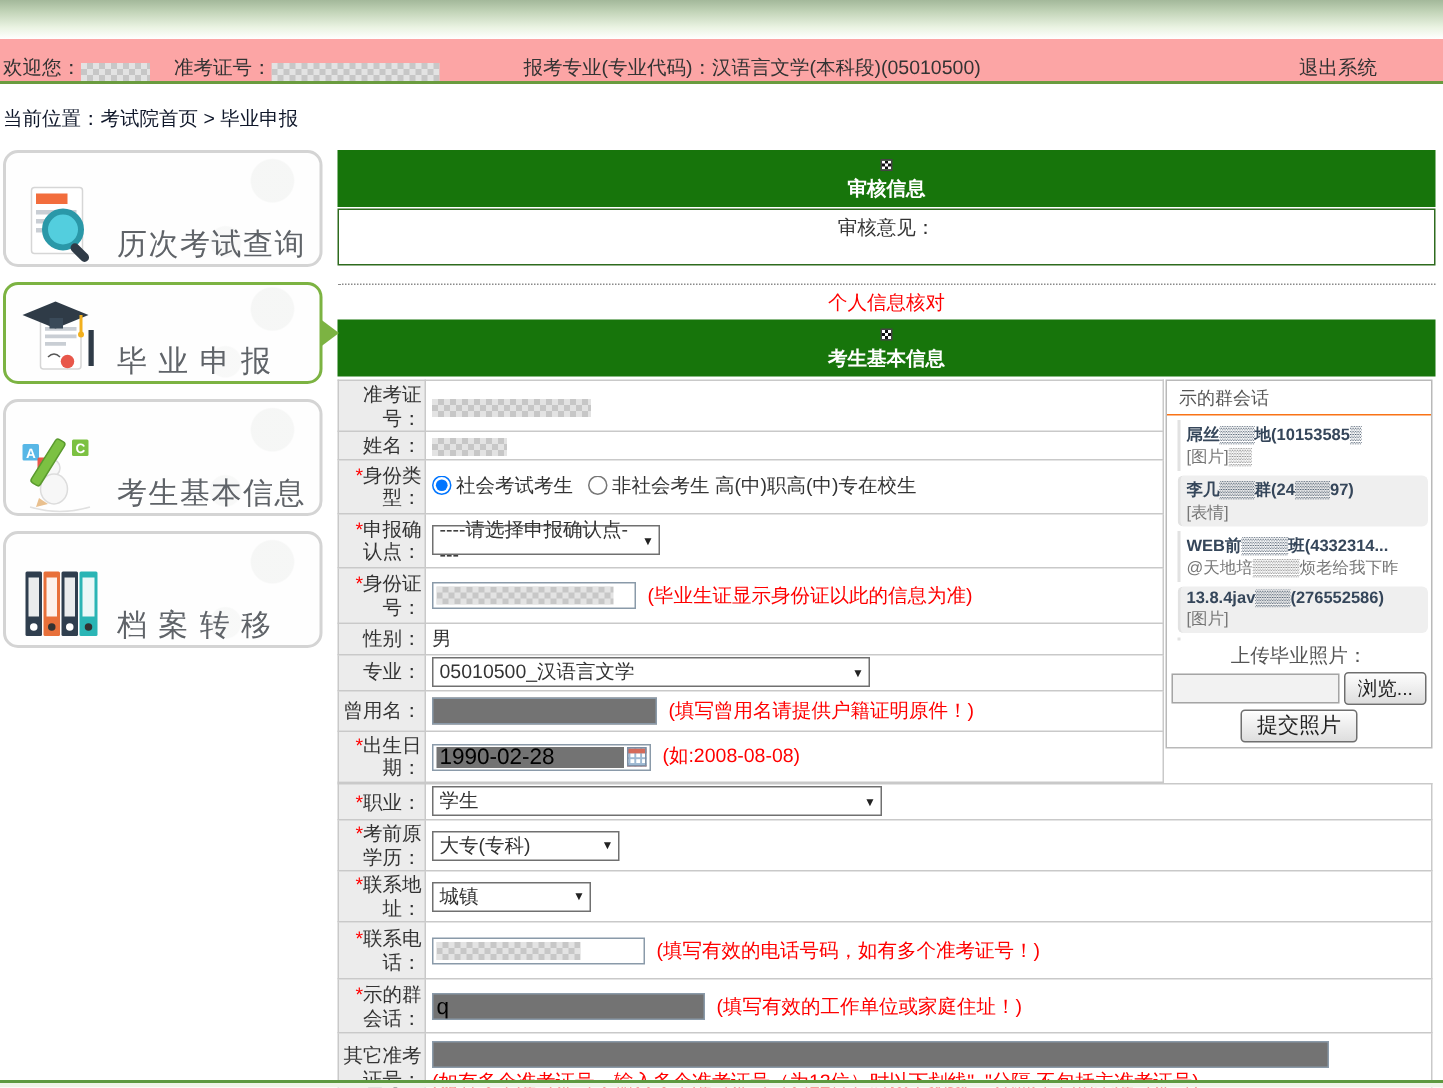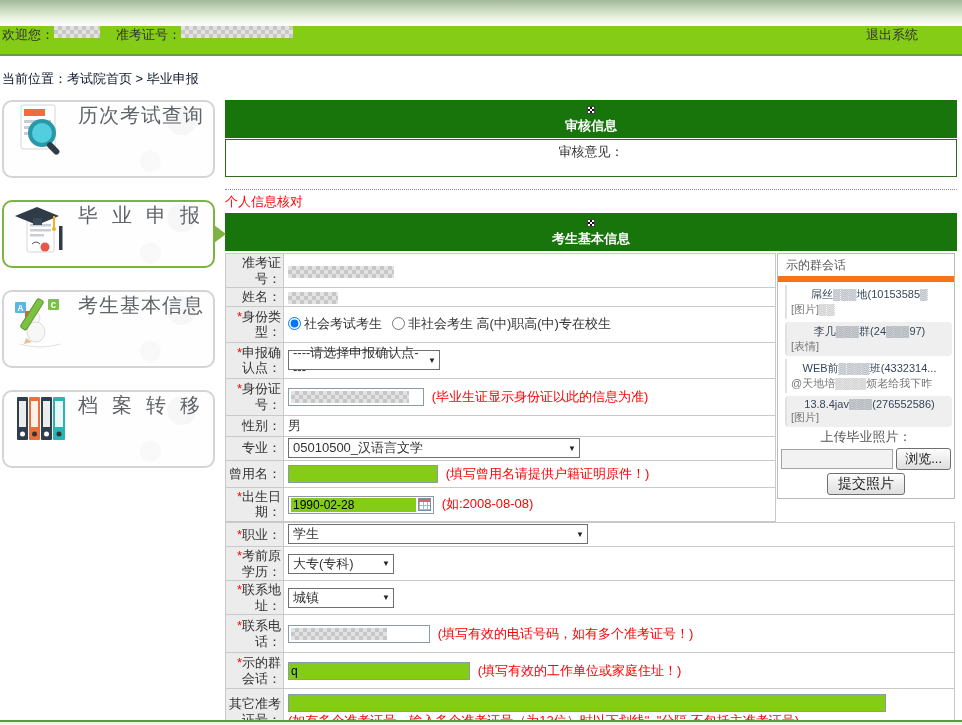--- a/index.html
+++ b/index.html
@@ -11,8 +11,8 @@
   
   .banner { height:26px; background:linear-gradient(180deg,#a3b89a 0%,#c2d4b8 30%,#eaf3e2 70%,#ffffff 100%); }
   .topbar {
-    height:30px; background:#84cc16; border-bottom:2px solid #6a9c3f;
-    display:flex; align-items:flex-start; padding:0 6px 0 2px; white-space:nowrap;
+    height:30px; background:#fca5a5; border-bottom:2px solid #6a9c3f;
+    display:flex; align-items:flex-end; padding:0 6px 0 2px; white-space:nowrap;
   }
   .topbar .logout { margin-left:auto; margin-right:38px; cursor:pointer; color:#333; text-decoration:none; }
   .redact { display:inline-block; vertical-align:middle; height:12px;

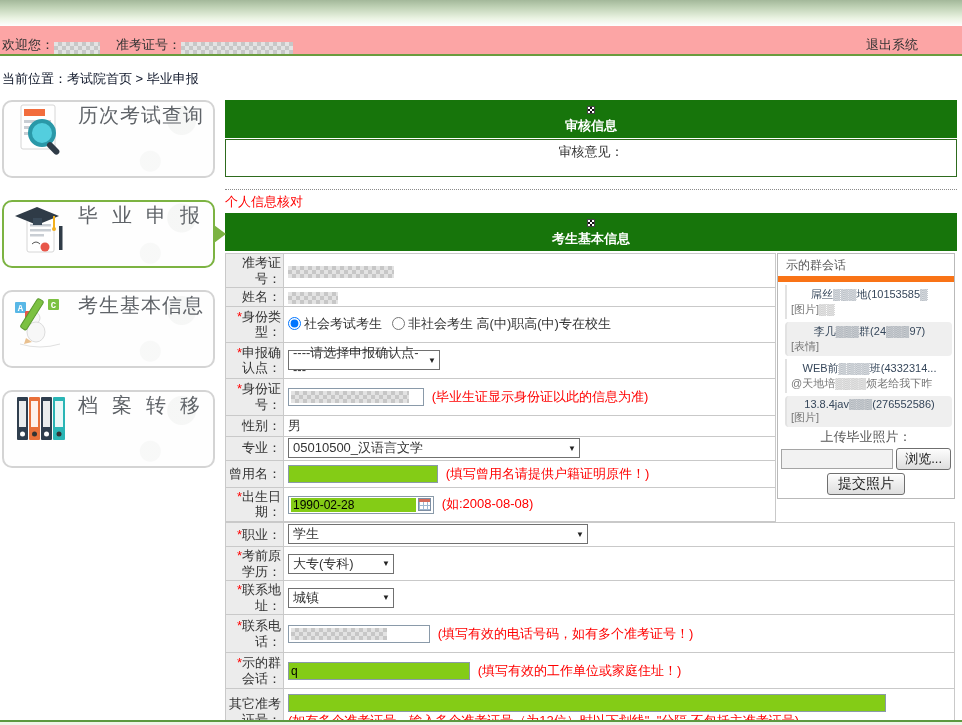--- a/index.html
+++ b/index.html
@@ -103,6 +103,7 @@
   <span>准考证号：</span>
   <span class="redact" style="width:112px"></span>
   <span class="sp" style="width:56px"></span>
+  <span>报考专业(专业代码)：汉语言文学(本科段)(05010500)</span>
   <a class="logout">退出系统</a>
 </div>
 

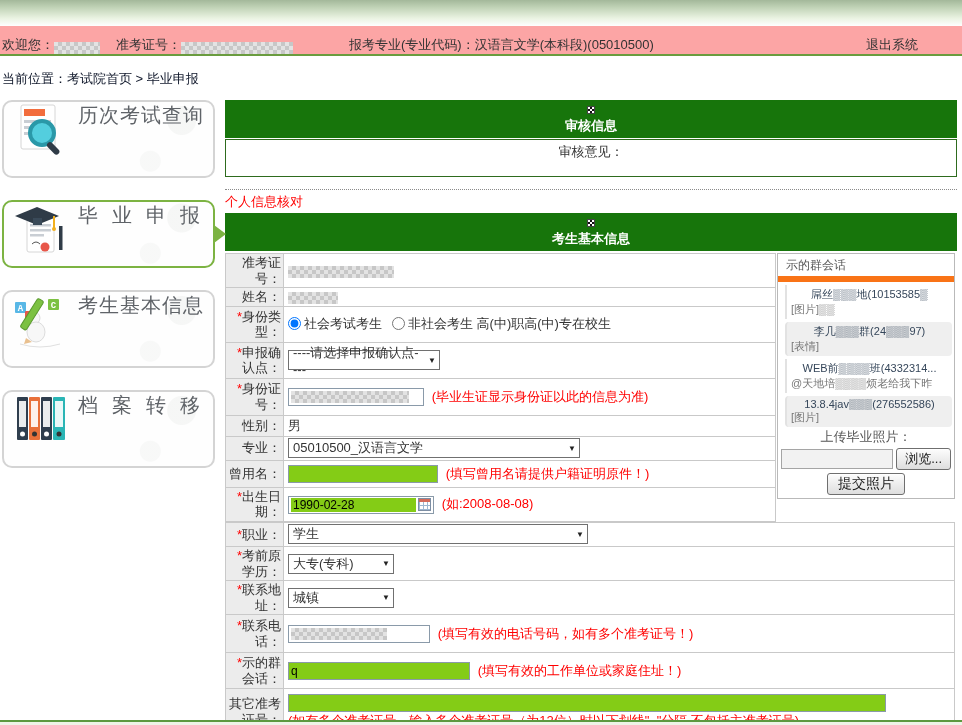--- a/index.html
+++ b/index.html
@@ -25,11 +25,10 @@
   .sidebar { width:215px; flex:0 0 215px; padding-left:2px; }
   .card {
     position:relative; height:78px; border:2px solid #d4d4d4; border-radius:10px;
-    background:#fefefe; margin-bottom:22px; display:flex; align-items:flex-start;
+    background:#fefefe; margin-bottom:10px; display:flex; align-items:flex-end;
     cursor:pointer;
     background-image:radial-gradient(circle at 85% 25%, rgba(150,160,150,.08) 0 14px, transparent 15px),
                      radial-gradient(circle at 70% 80%, rgba(150,160,150,.06) 0 10px, transparent 11px);
-    font-family:Liberation Mono, monospace;
   }
   .card.active { border-color:#7cb342; height:68px; }
   .card .ic { width:74px; flex:0 0 74px; display:flex; justify-content:center; }

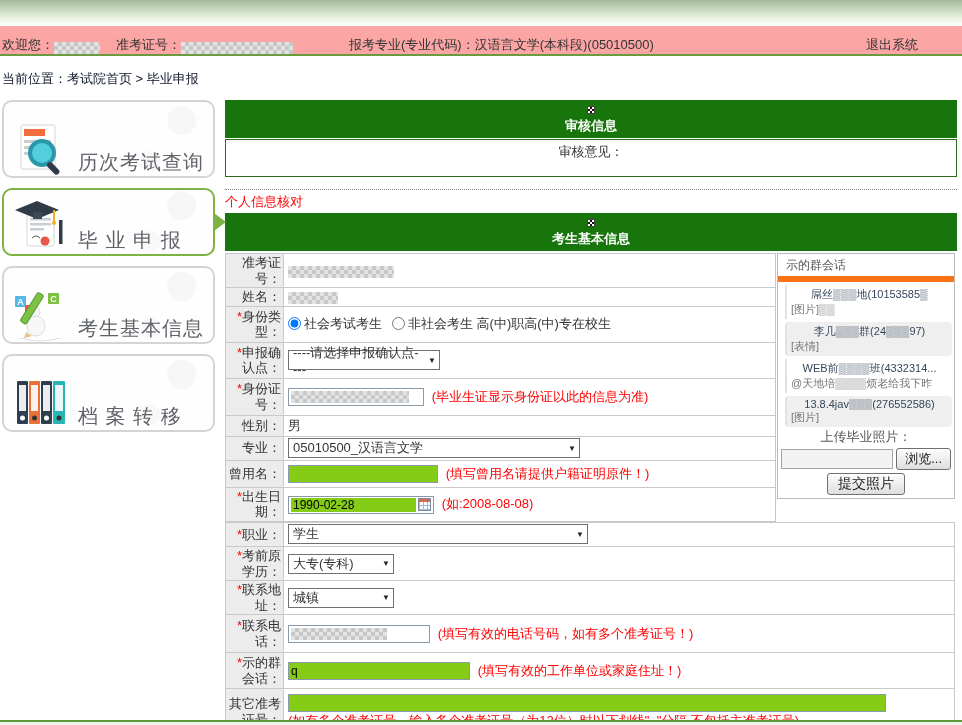--- a/index.html
+++ b/index.html
@@ -43,7 +43,7 @@
     background:conic-gradient(#111 25%,#fff 0 50%,#111 0 75%,#fff 0) 0 0/4px 4px; border:1px solid #444; }
   .auditbox { border:1px solid #2e6b1e; background:#fff; height:38px; text-align:center; padding-top:3px; margin-top:1px; }
   .dotted { border-top:1px dotted #8a8a8a; height:0; }
-  .rednote { color:#f00; margin:3px 0 2px; }
+  .rednote { color:#f00; text-align:center; margin:3px 0 2px; }
   
   table { border-collapse:collapse; table-layout:fixed; }
   td { border:1px solid #c9c9c9; vertical-align:middle; }

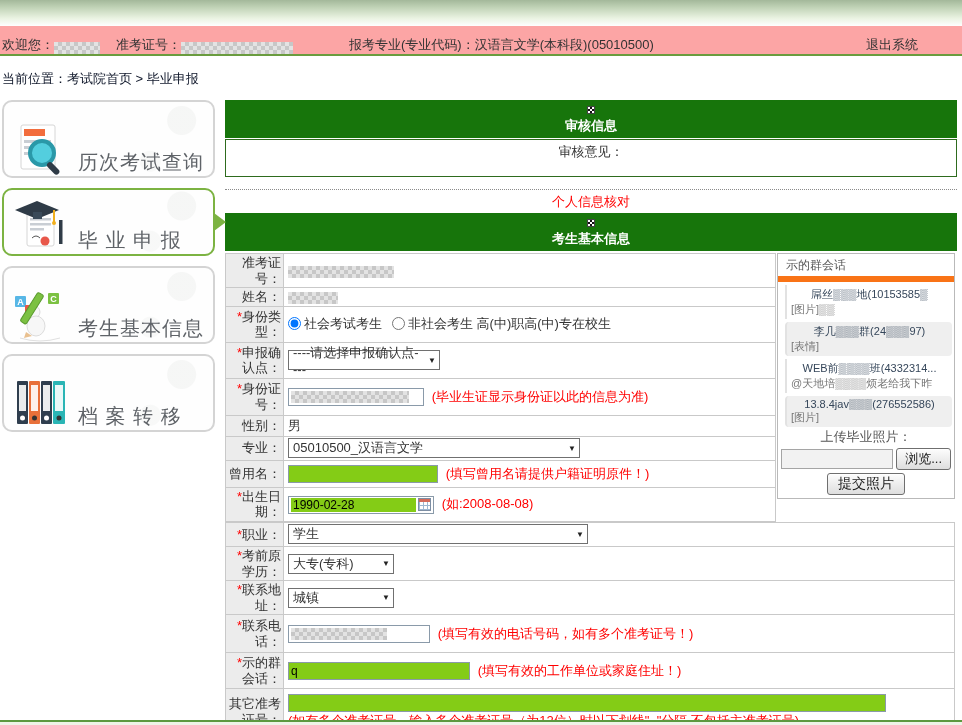--- a/index.html
+++ b/index.html
@@ -75,7 +75,7 @@
   .photo { width:178px; flex:0 0 178px; margin-left:1px; border:1px solid #b9b9b9; background:#fff;
     height:246px; display:flex; flex-direction:column; overflow:hidden; }
   .chat { flex:1; overflow:hidden; font-size:11px; }
-  .chat-h { color:#555; font-size:12px; padding:3px 2px 2px 8px; border-bottom:6px solid #f97316; }
+  .chat-h { color:#555; font-size:12px; padding:3px 2px 2px 8px; border-bottom:1px solid #f97316; }
   .citem { margin:3px 2px 2px 7px; padding:2px 4px; border-left:2px solid #e2e2e2; }
   .citem.alt { background:#efefef; border-radius:4px; }
   .citem .t { font-weight:normal; color:#35465a; white-space:nowrap; overflow:hidden;text-align:center; }

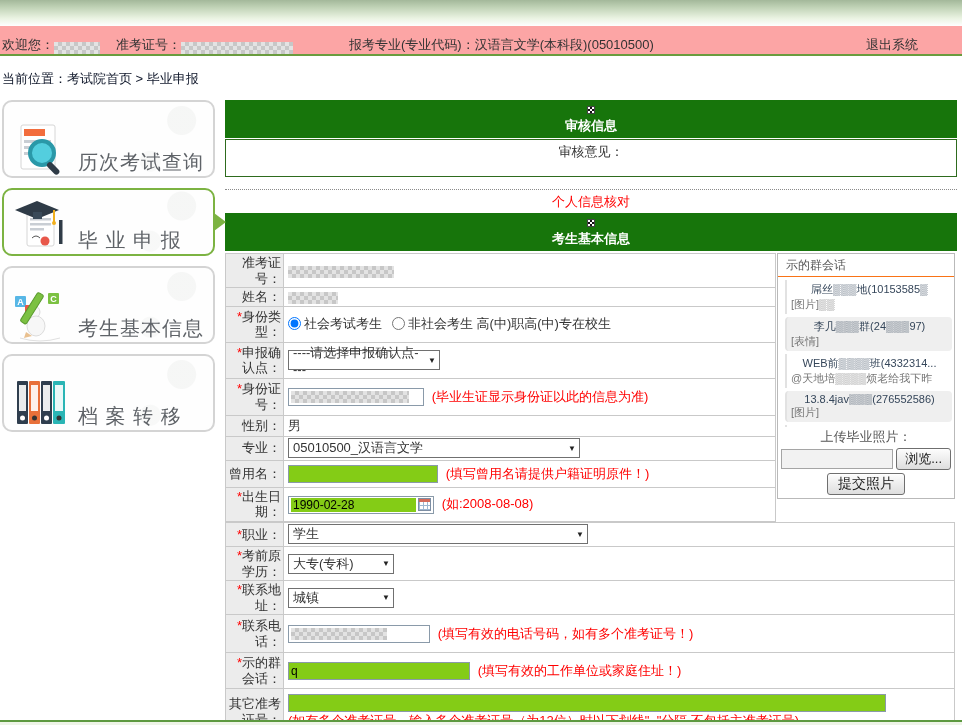--- a/index.html
+++ b/index.html
@@ -78,7 +78,7 @@
   .chat-h { color:#555; font-size:12px; padding:3px 2px 2px 8px; border-bottom:1px solid #f97316; }
   .citem { margin:3px 2px 2px 7px; padding:2px 4px; border-left:2px solid #e2e2e2; }
   .citem.alt { background:#efefef; border-radius:4px; }
-  .citem .t { font-weight:normal; color:#35465a; white-space:nowrap; overflow:hidden;text-align:center; }
+  .citem .t { font-weight:bold; color:#35465a; white-space:nowrap; overflow:hidden; }
   .citem .s { color:#777; white-space:nowrap; overflow:hidden; }
   .upl { text-align:center; color:#555; padding:1px 0 2px; }
   .filerow { display:flex; gap:3px; padding:0 3px; align-items:center; }

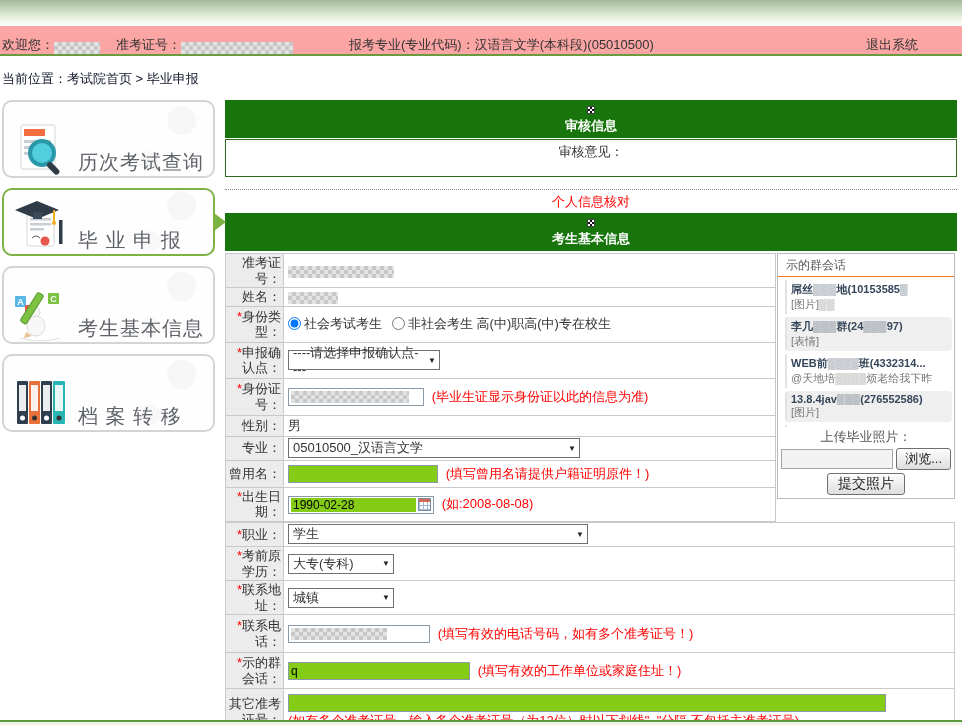--- a/index.html
+++ b/index.html
@@ -56,8 +56,8 @@
   .bottable { width:730px; }
   .h18{height:18px}.h24{height:24px}.h27{height:27px}.h32{height:32px}
   .h34{height:34px}.h36{height:36px}.h37{height:37px}.h38{height:38px}.h46{height:46px}
-  input[type=text] { border:1px solid #8a9aa9; height:18px; font-size:12px; padding:0 2px;
-    font-family:inherit; vertical-align:middle; background:#84cc16; }
+  input[type=text] { border:1px solid #8a9aa9; height:18px; font-size:15px; padding:0 2px;
+    font-family:inherit; vertical-align:middle; background:#737373; }
   .sel { display:inline-flex; align-items:center; justify-content:space-between;
     border:1px solid #707070; background:#fff; height:20px; padding:0 3px 0 4px;
     vertical-align:middle; cursor:default; }

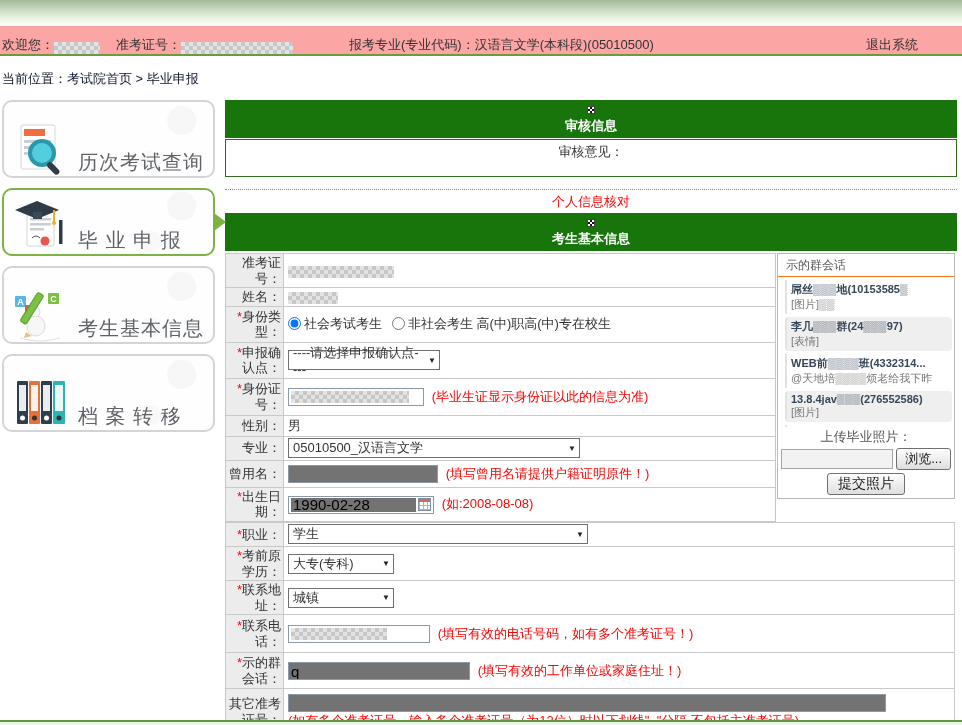--- a/index.html
+++ b/index.html
@@ -319,7 +319,7 @@
       <tr class="h34">
         <td class="lbl"><span class="star">*</span><span>考前原学历：</span></td>
         <td class="val">
-          <span class="sel" style="width:106px">
+          <span class="sel" style="width:125px">
             <span>大专(专科)</span>
                 <span class="arr">▼</span>
           </span>

